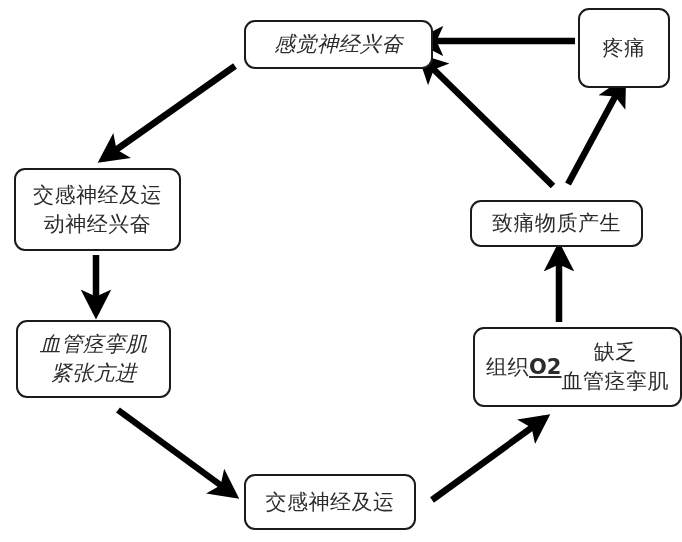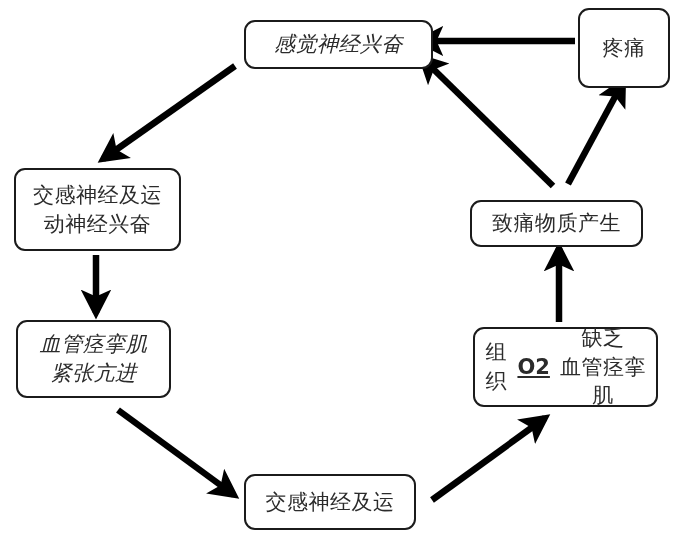--- a/index.html
+++ b/index.html
@@ -55,7 +55,7 @@
   #node-sympathetic  { left: 14px;  top: 168px; width: 167px; height: 83px; }
   #node-painsub      { left: 470px; top: 200px; width: 173px; height: 47px; }
   #node-vascular     { left: 16px;  top: 320px; width: 155px; height: 78px; font-style: italic; }
-  #node-tissue       { left: 473px; top: 327px; width: 185px; height: 80px; }
+  #node-tissue       { left: 473px; top: 327px; width: 209px; height: 80px; }
   #node-circulation  { left: 244px; top: 474px; width: 172px; height: 56px; }
 </style>
 </head>

